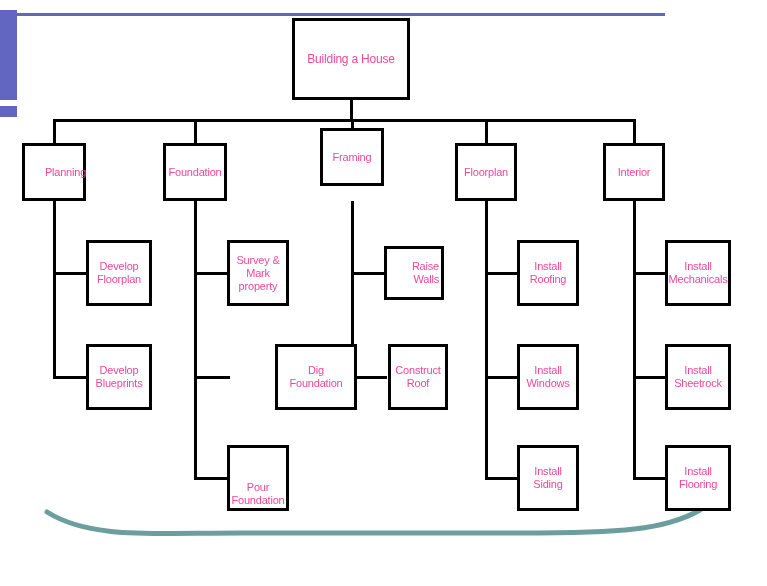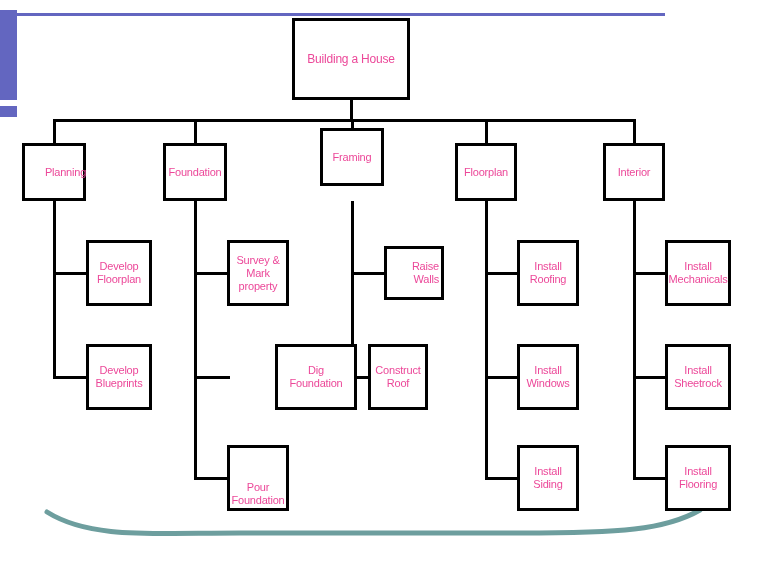--- a/index.html
+++ b/index.html
@@ -149,7 +149,7 @@
         <span class="lbl">Raise Walls</span>
       </div>
       <div class="line" style="left: 351px; top: 376px; width: 36px; height: 3px;"></div>
-      <div class="node emph" style="left: 368px; top: 344px; width: 60px; height: 66px;">
+      <div class="node emph" style="left: 388px; top: 344px; width: 60px; height: 66px;">
         <span class="lbl">Construct
 Roof</span>
       </div>

